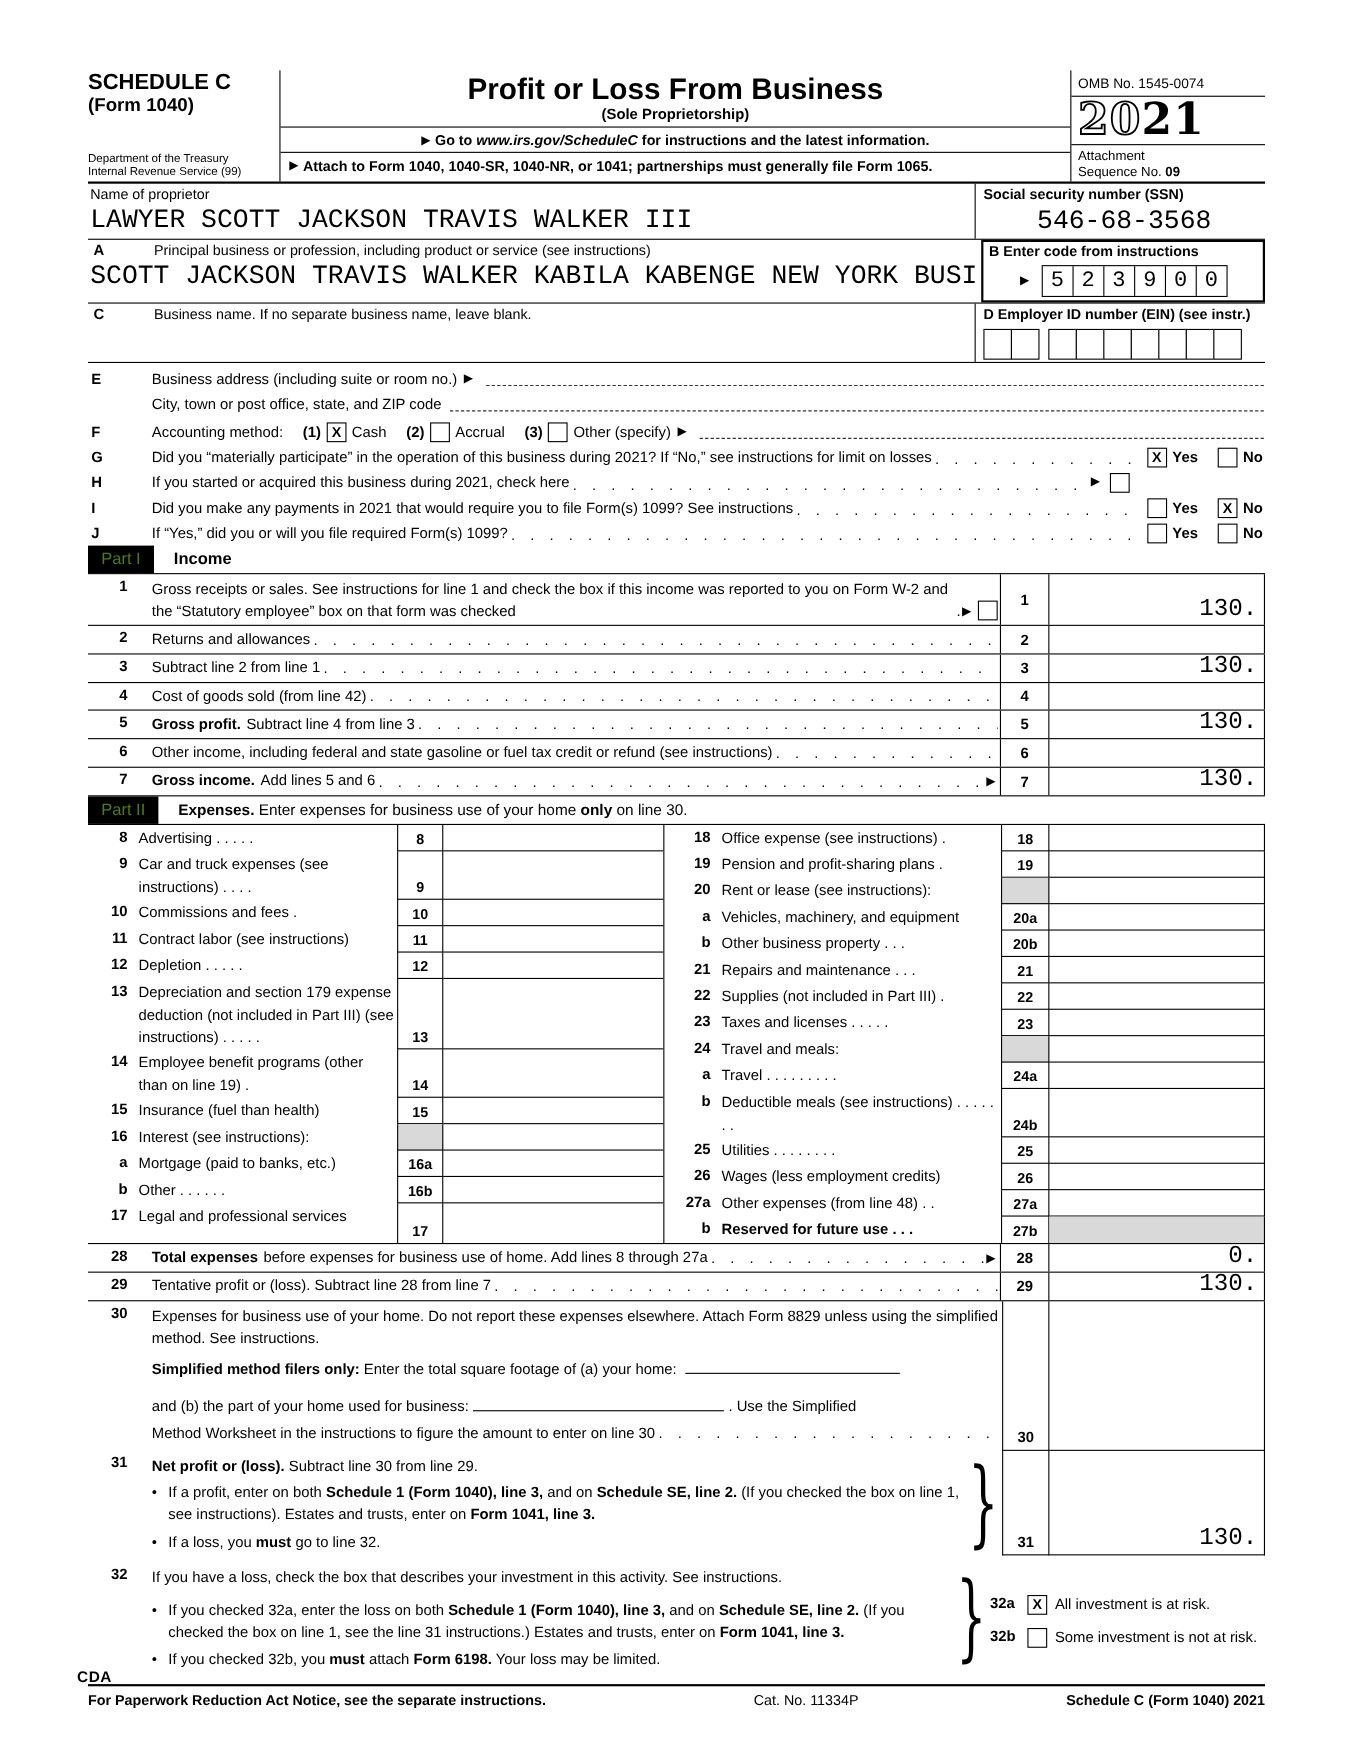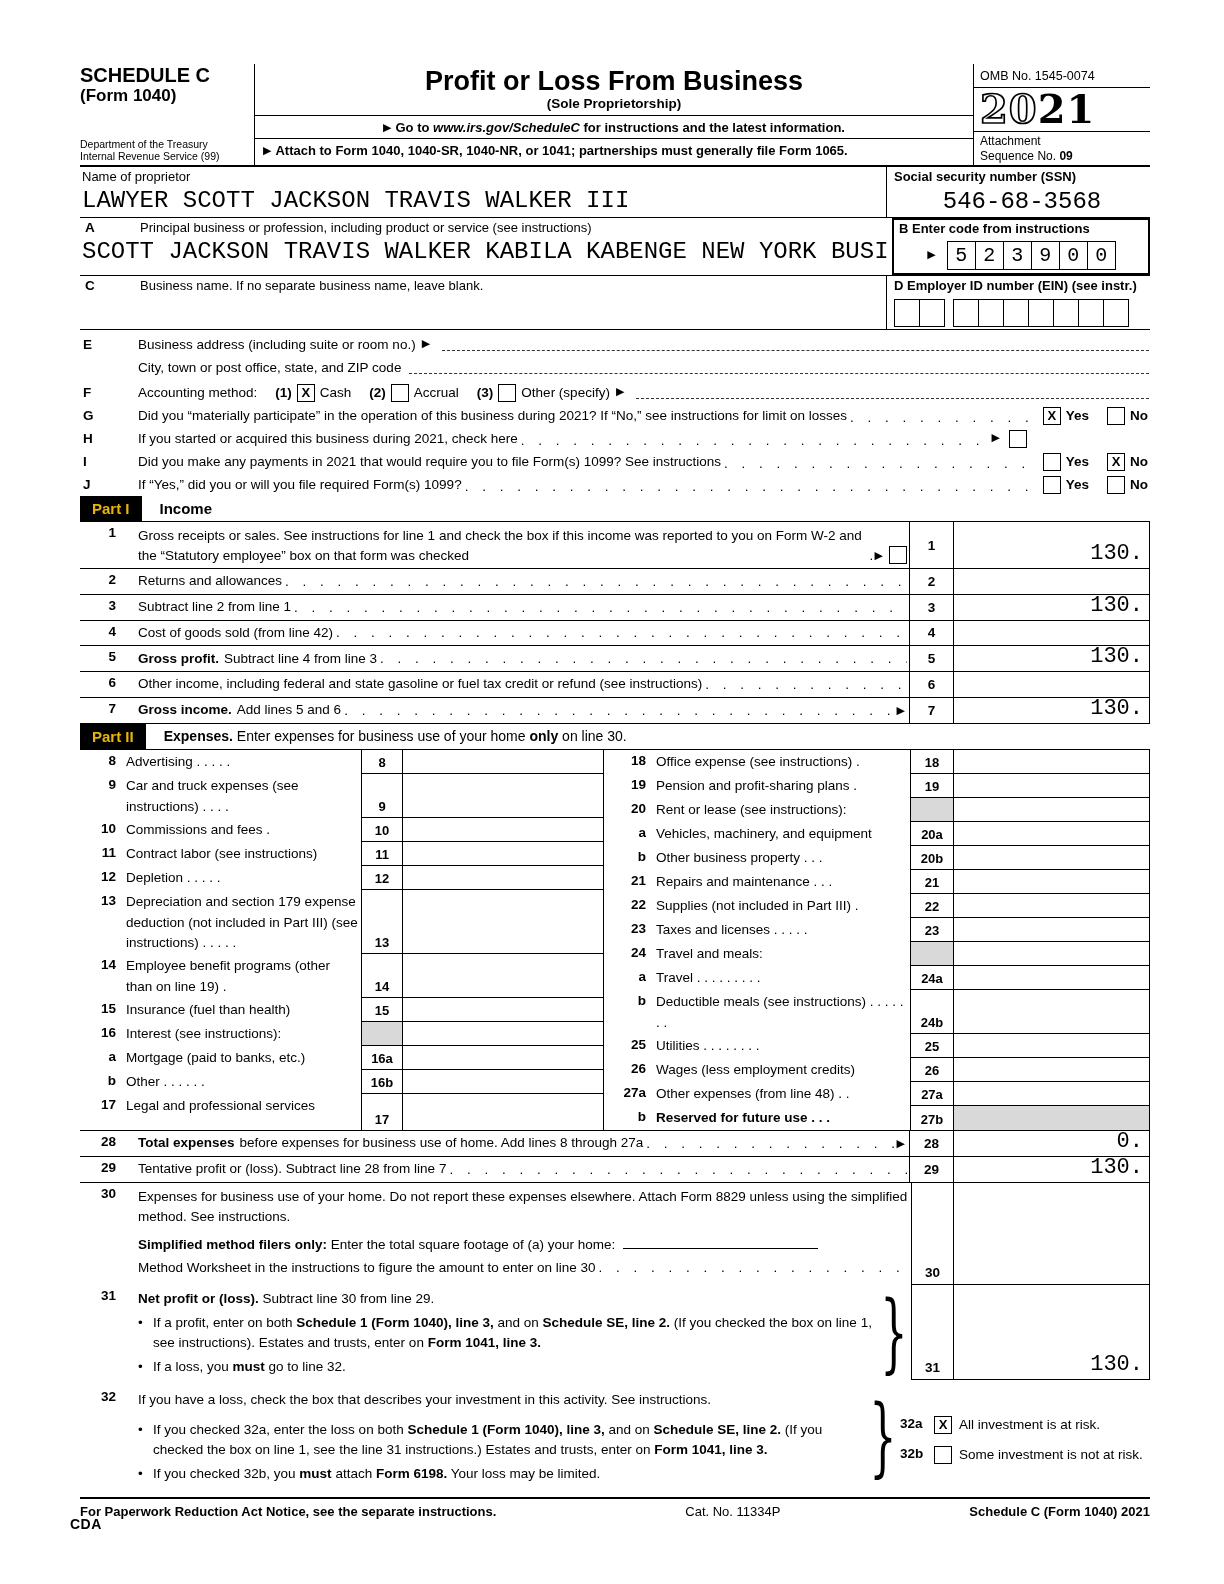--- a/index.html
+++ b/index.html
@@ -62,7 +62,7 @@
   .qrow .dots{align-self:center;margin-bottom:0;padding-top:4px;}
   
   .pbar{display:flex;align-items:center;border-bottom:1.5px solid #000;height:25px;}
-  .ptag{background:#000;color:#eab308;font-weight:bold;font-size:15px;height:100%;display:flex;align-items:center;
+  .ptag{background:#000;color:#4d7c0f;font-weight:normal;font-size:15px;height:100%;display:flex;align-items:center;
         justify-content:center;padding:0 12px;min-width:60px;box-sizing:border-box;}
   .ptitle{font-weight:bold;font-size:15px;margin-left:18px;}
   .pdesc{font-size:14px;margin-left:18px;white-space:nowrap;overflow:hidden;}

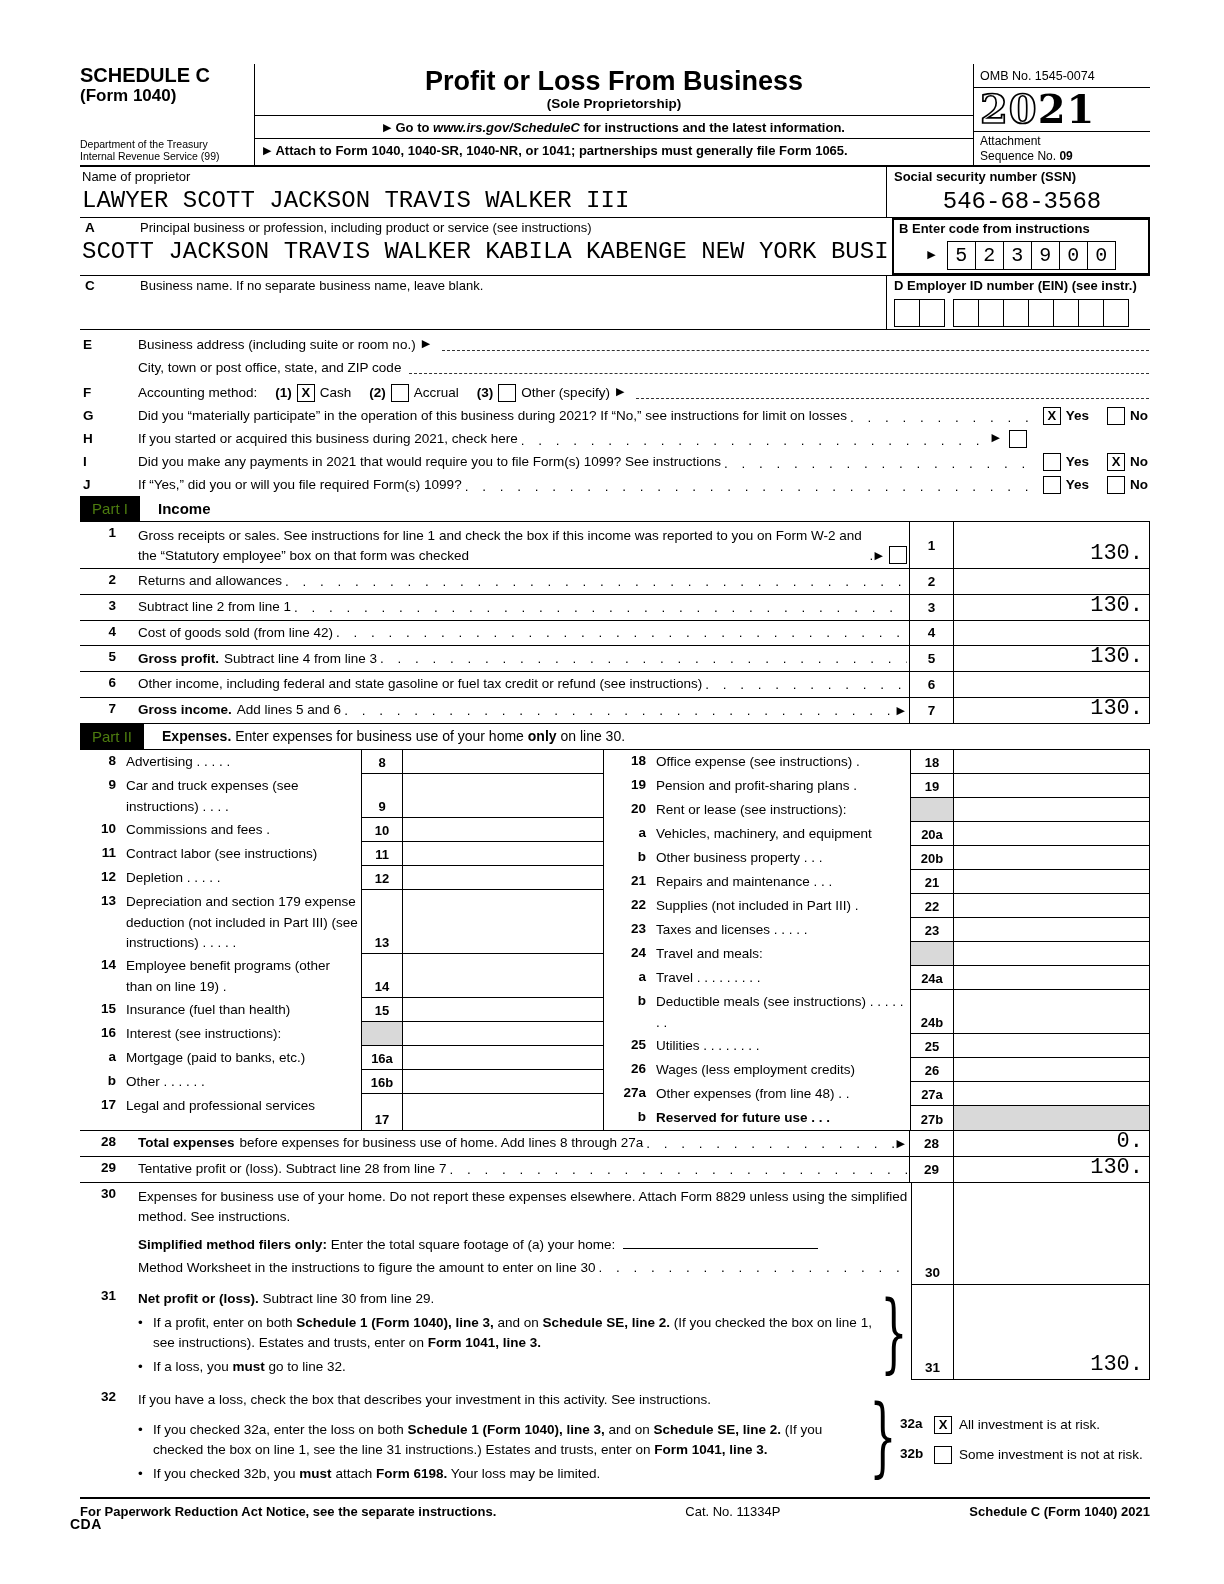--- a/index.html
+++ b/index.html
@@ -570,6 +570,11 @@
         <span><b>Simplified method filers only:</b> Enter the total square footage of (a) your home:</span>
         <span class="blank1"></span>
       </div>
+      <div class="r30-line" style="margin-top:12px">
+        <span>and (b) the part of your home used for business:</span>
+        <span class="blank2"></span>
+        <span>. Use the Simplified</span>
+      </div>
       <div class="r30-line">
         <span>Method Worksheet in the instructions to figure the amount to enter on line 30</span>
         <span class="dots">. . . . . . . . . . . . . . . . . . . . . . . . . . . . . . . . . . . . . . . . . . . . . . . . . . . . . . . . . . . . . . . . . . . . . . . . . . . . . . . .</span>

